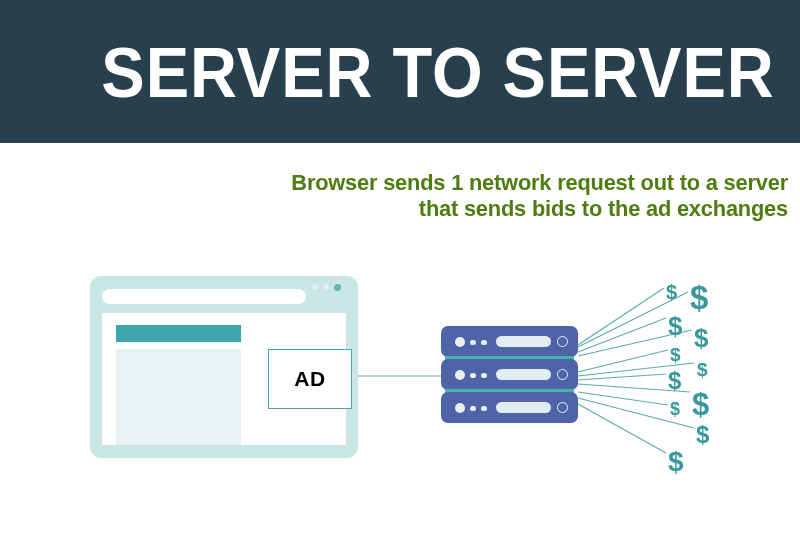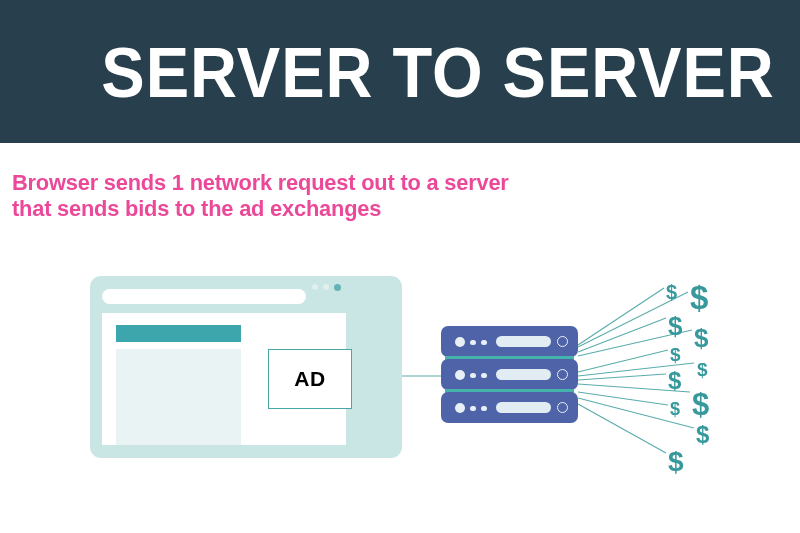--- a/index.html
+++ b/index.html
@@ -32,8 +32,8 @@
   
   .subtitle{
     position:absolute;left:0;top:170px;width:800px;
-    text-align:left;
-    color:#ec4899;
+    text-align:right;
+    color:#4d7c0f;
     font-weight:bold;
     font-size:22.5px;
     line-height:26px;

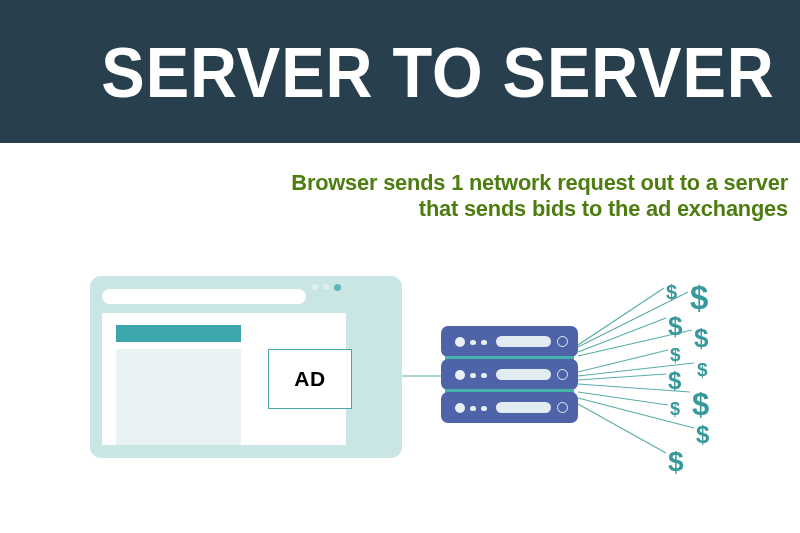--- a/index.html
+++ b/index.html
@@ -46,7 +46,6 @@
     position:absolute;left:90px;top:276px;width:268px;height:182px;
     background:#c9e6e4;
     border-radius:11px;
-    padding-left:44px;
   }
   .url-bar{
     position:absolute;left:12px;top:13px;width:204px;height:15px;

